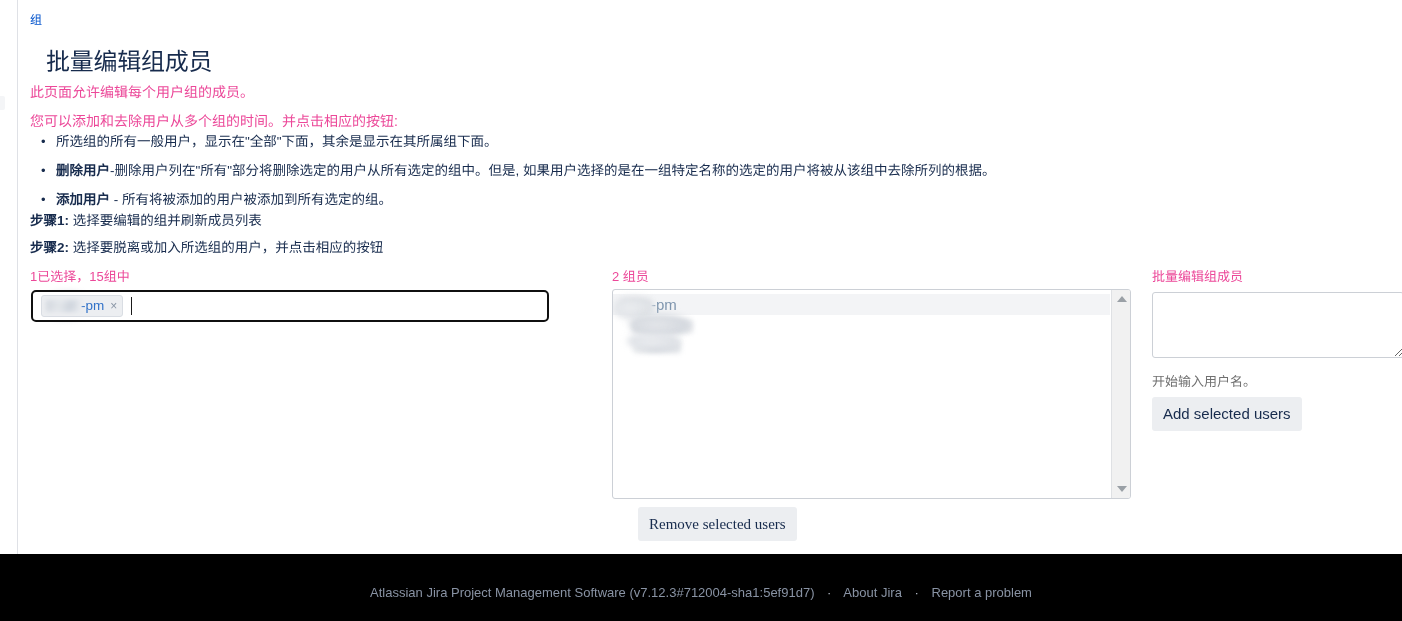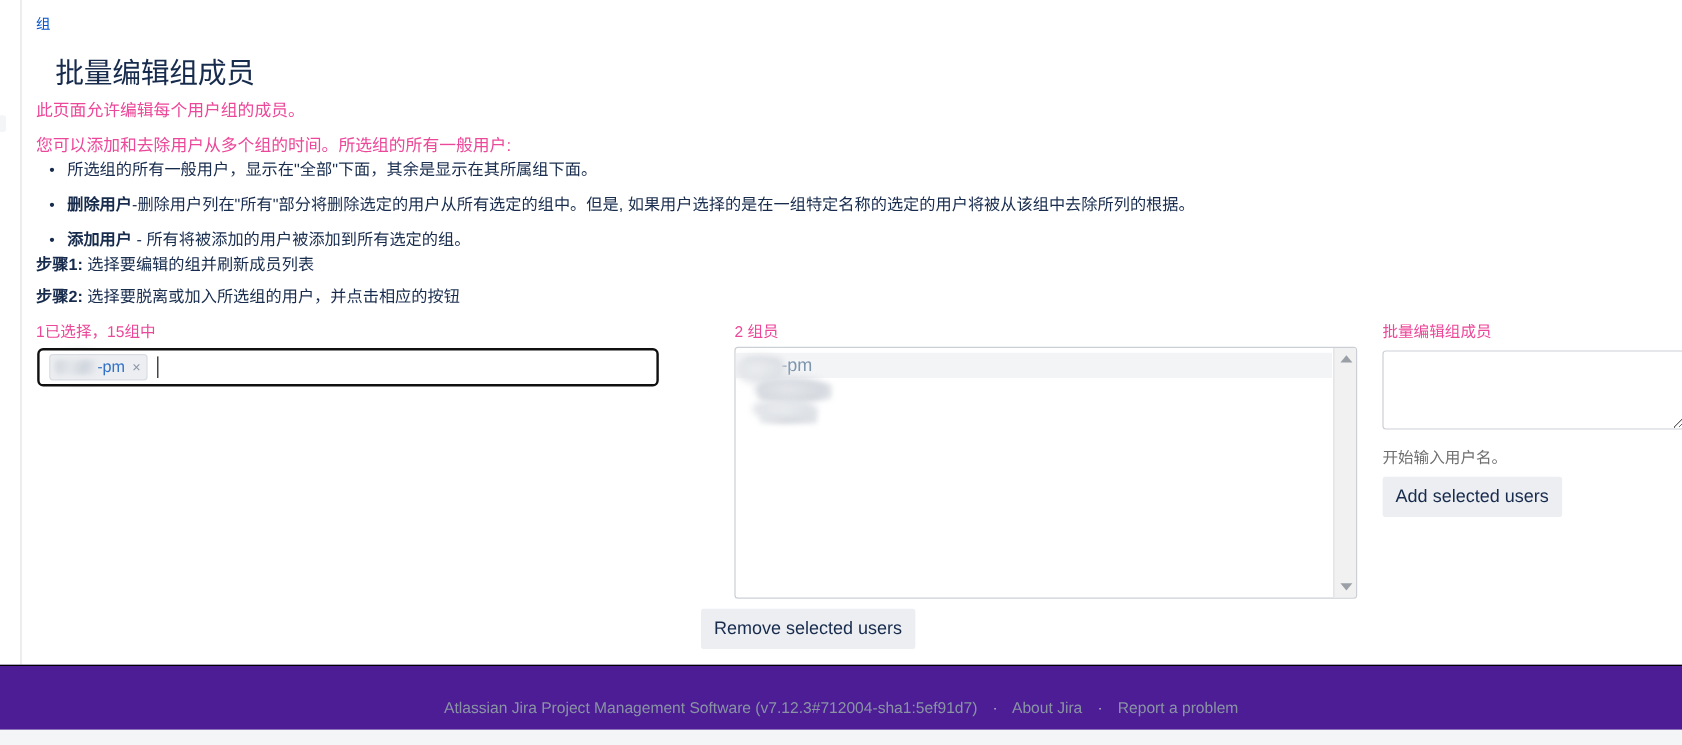--- a/index.html
+++ b/index.html
@@ -423,7 +423,7 @@
       <h1 class="page-title">批量编辑组成员</h1>
 
       <div class="desc" id="desc1">此页面允许编辑每个用户组的成员。</div>
-      <div class="desc" id="desc2">您可以添加和去除用户从多个组的时间。所选组的所有一般用户:</div>
+      <div class="desc" id="desc2">您可以添加和去除用户从多个组的时间。并点击相应的按钮:</div>
 
       <ul class="notes" id="notes-list">
           <li><span>所选组的所有一般用户，显示在"全部"下面，其余是显示在其所属组下面。</span></li>

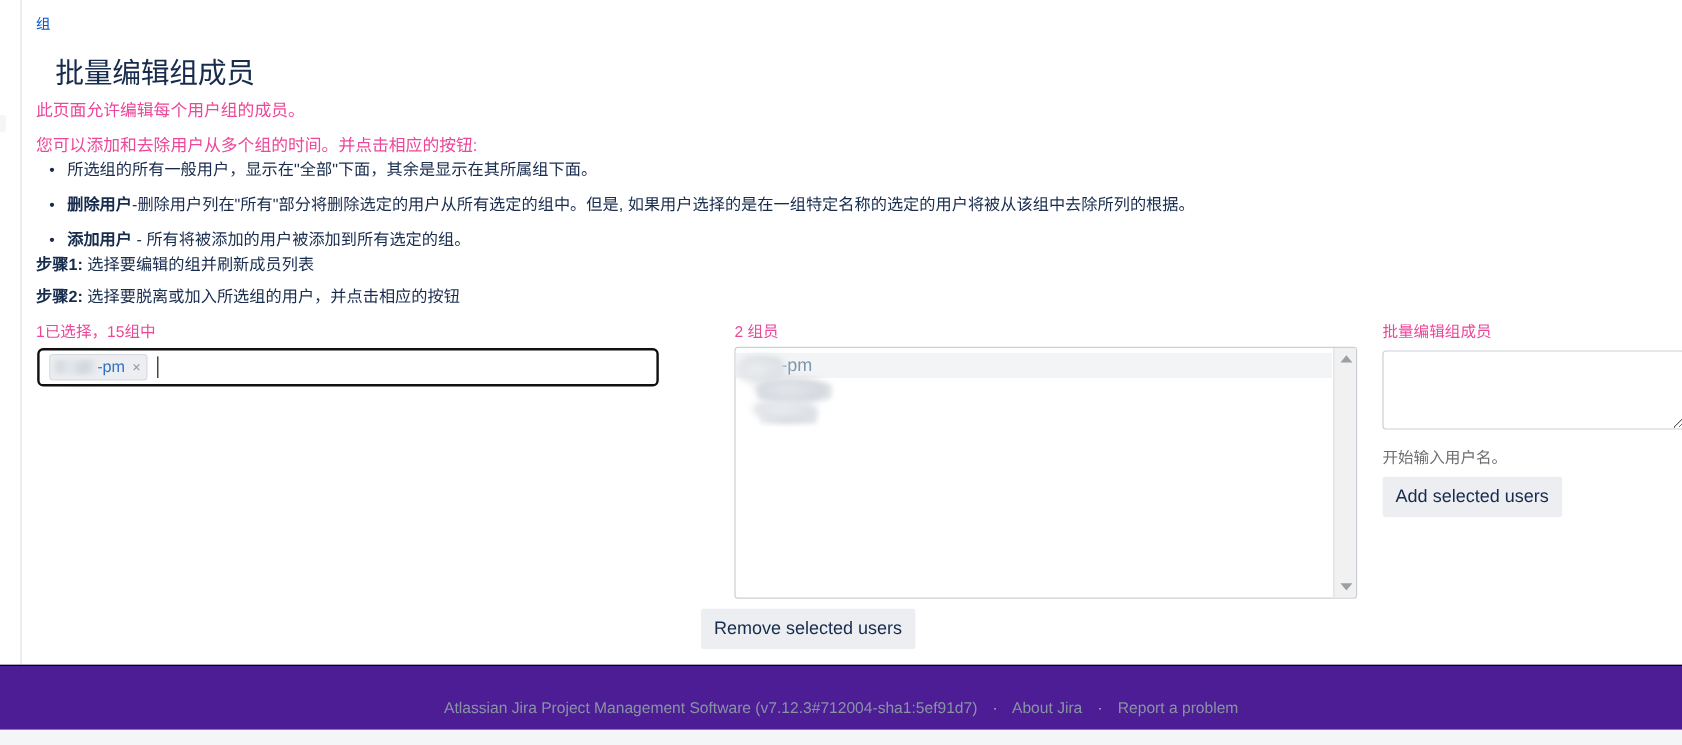--- a/index.html
+++ b/index.html
@@ -339,7 +339,7 @@
     padding: 6px 10px;
     cursor: pointer;
   }
-  #btn-remove { left: 566px; top: 507px; }
+  #btn-remove { left: 620px; top: 507px; font-family: Liberation Serif, serif; }
   #btn-add    { left: 1134px; top: 397px; }
 
   

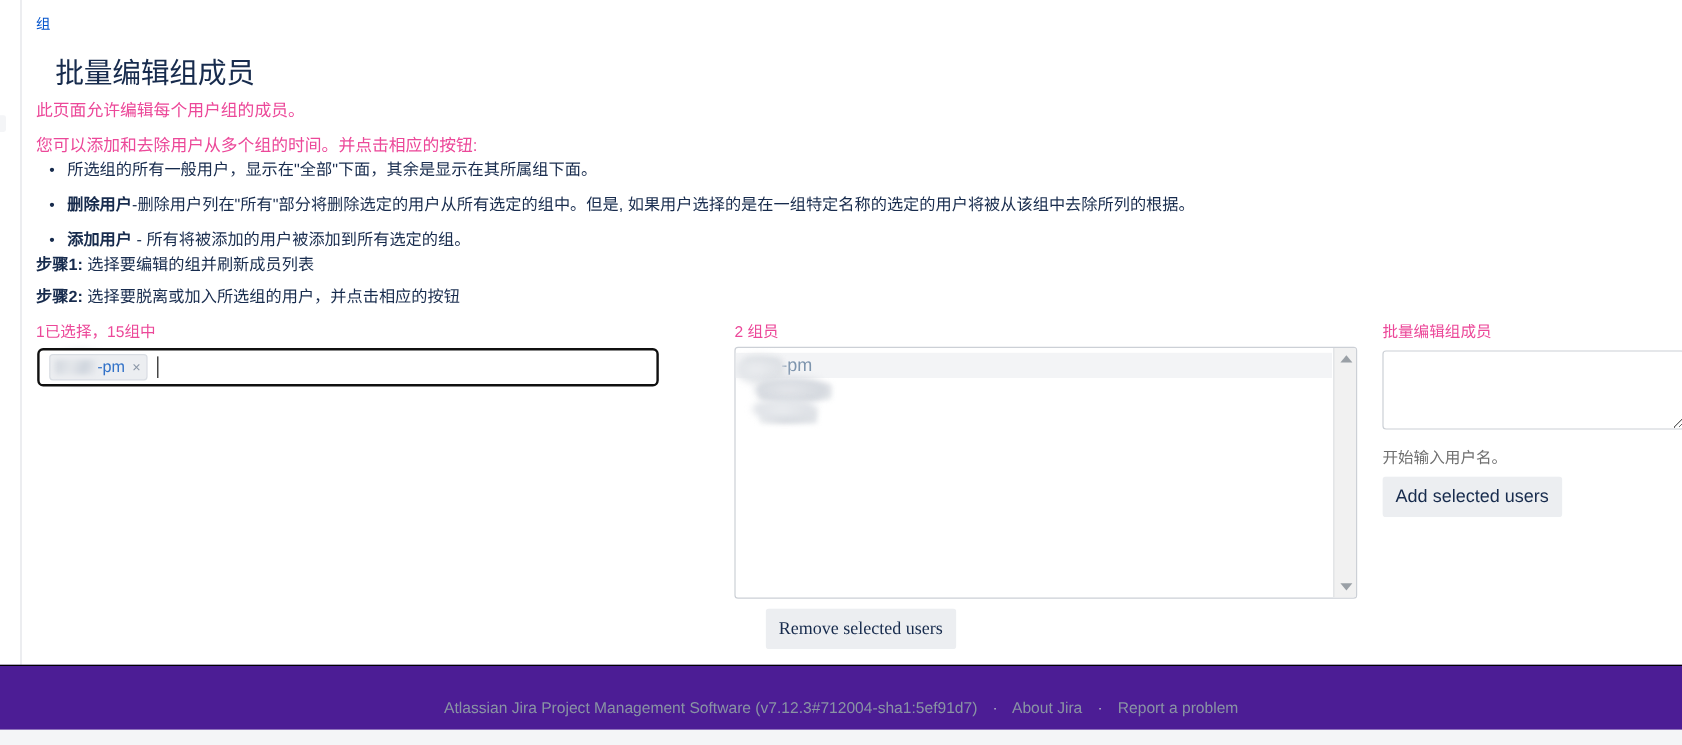--- a/index.html
+++ b/index.html
@@ -381,9 +381,9 @@
     left: 0;
     top: 554px;
     width: 1402px;
-    height: 54px;
-    background: #4c1d95;
-    border-top: 1px solid #000000;
+    height: 67px;
+    background: #000000;
+    border-top: 4px solid #000000;
     box-sizing: border-box;
   }
   #footer-inner {

